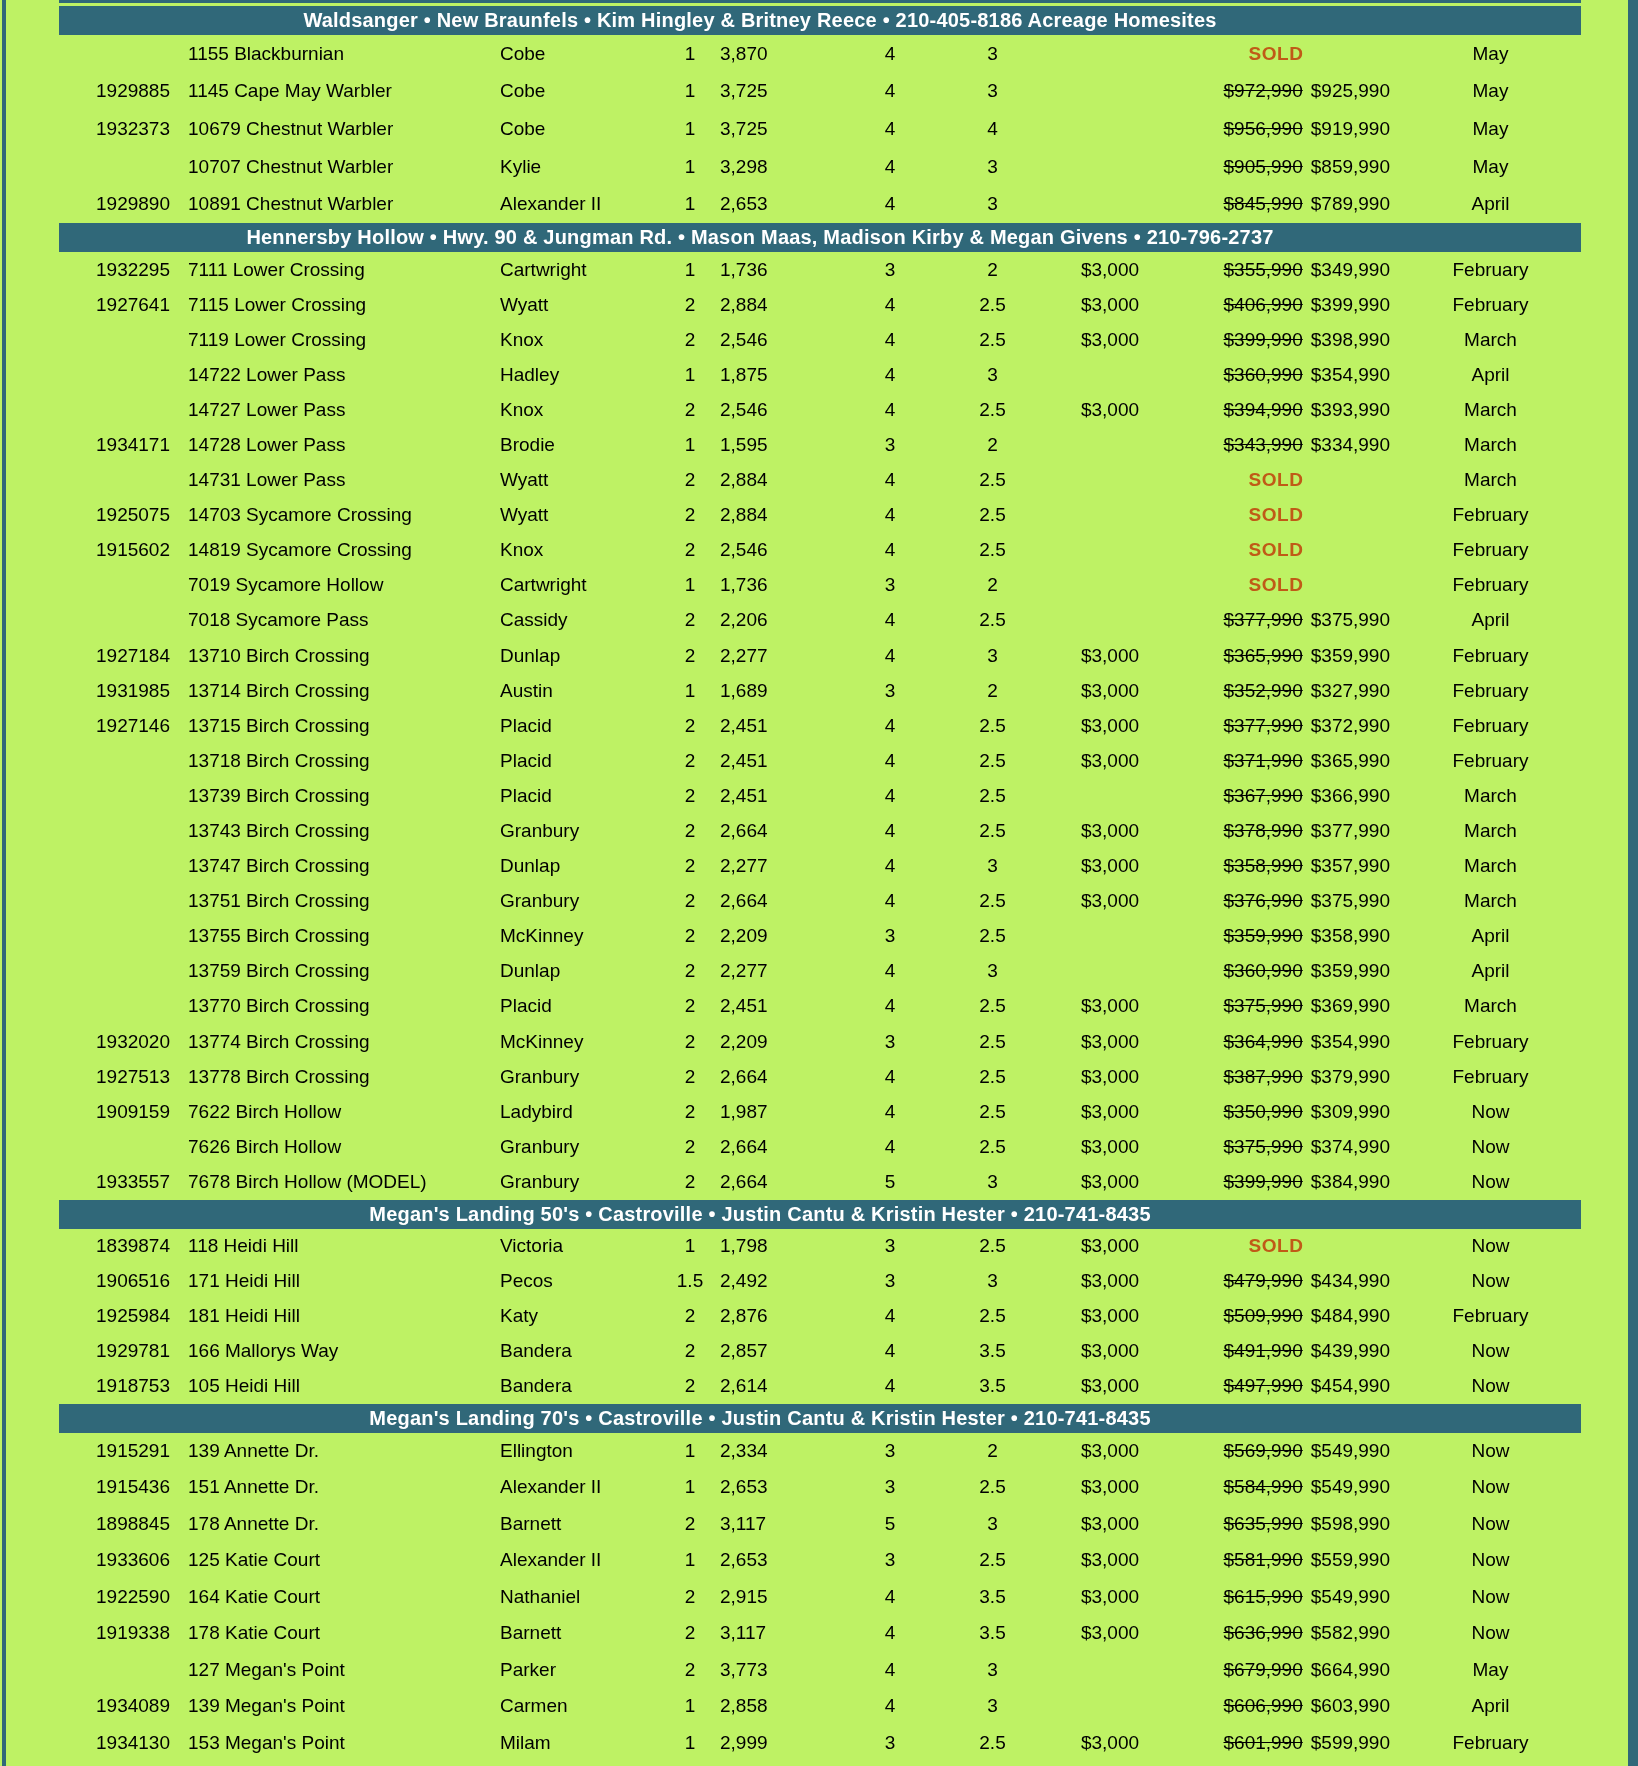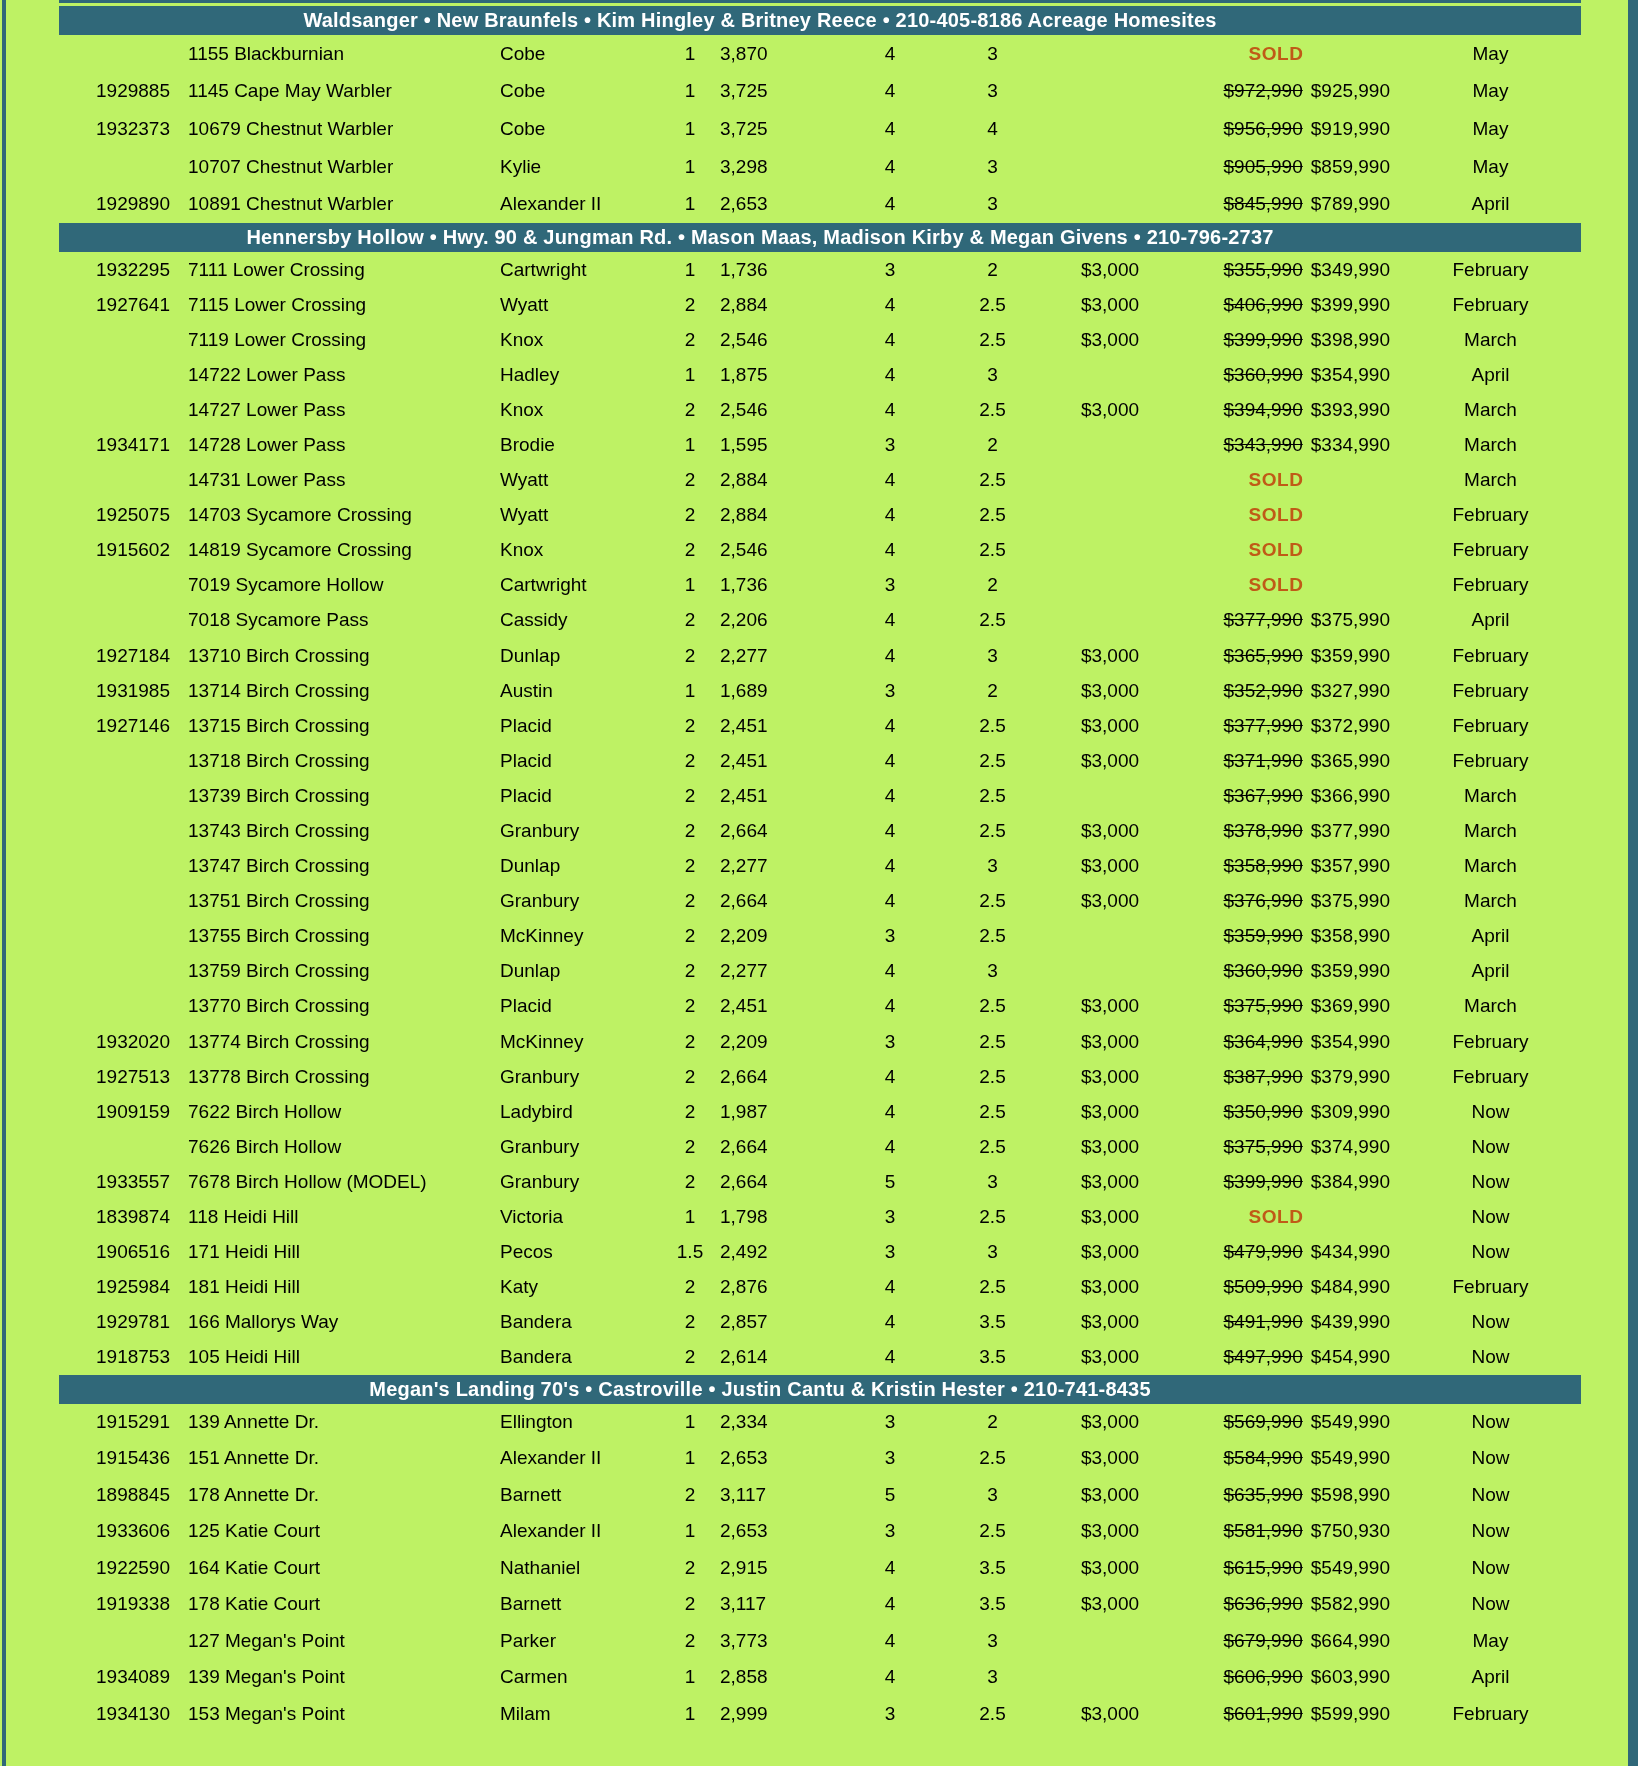--- a/index.html
+++ b/index.html
@@ -528,6 +528,9 @@
           </div>
         </div>
         <div class="section sec2">
+          <div class="band">
+            <span>Megan's Landing 50's •  Castroville  •  Justin Cantu  &amp; Kristin Hester • 210-741-8435</span>
+          </div>
           <div class="row">
             <div class="c mls">1839874</div>
             <div class="c addr">118 Heidi Hill</div>

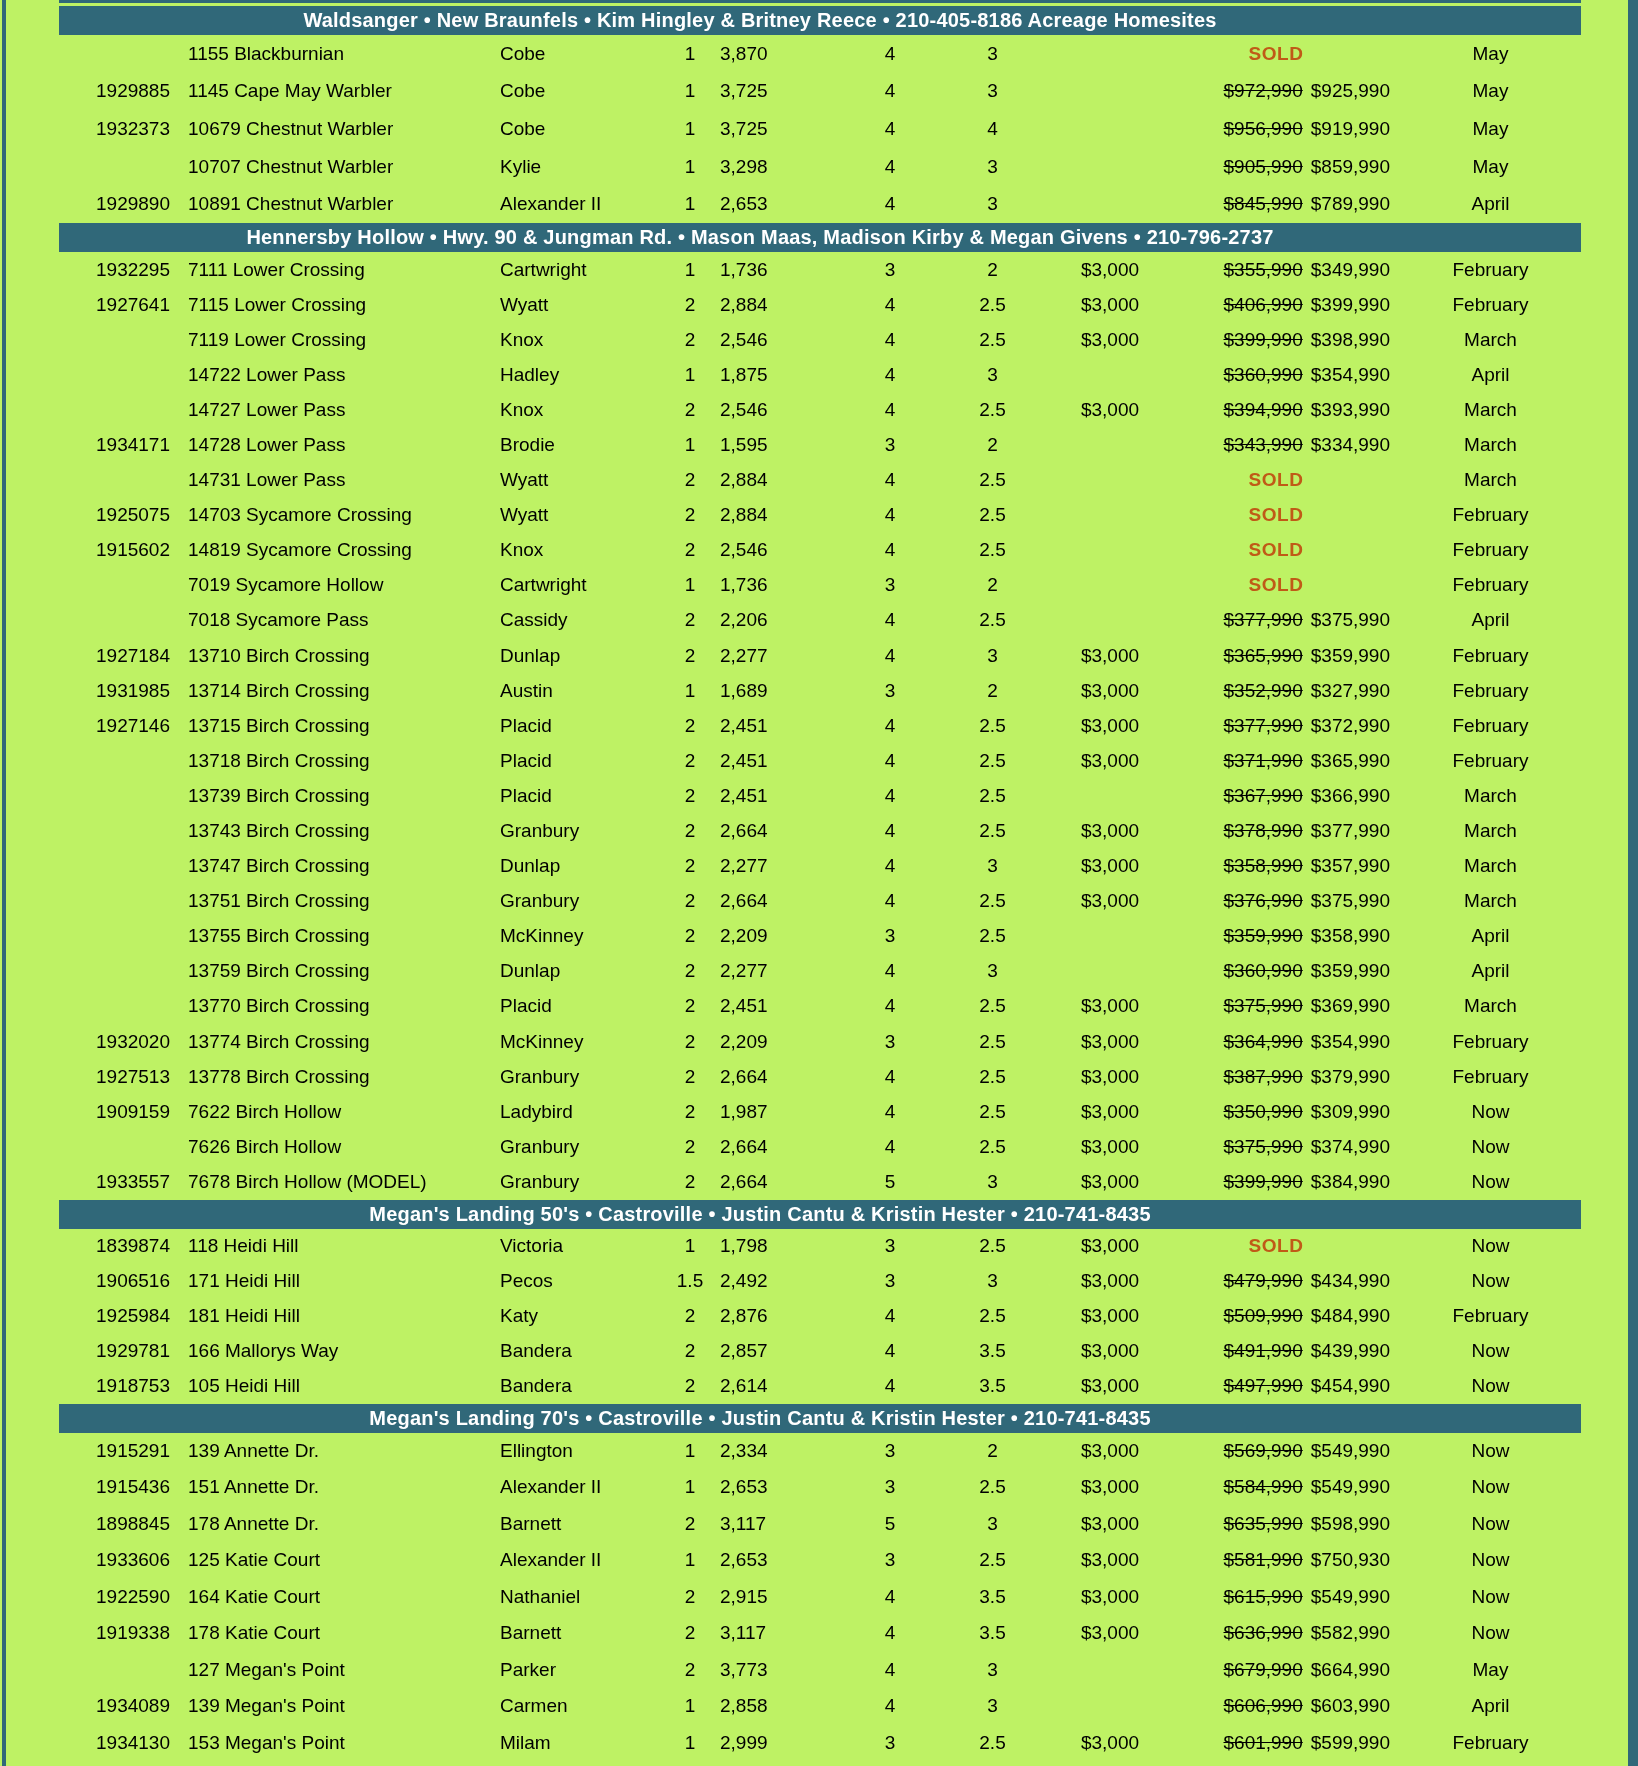--- a/index.html
+++ b/index.html
@@ -666,7 +666,7 @@
             <div class="c inc">$3,000</div>
             <div class="c price">
               <span class="was">$581,990</span>
-              <span class="now">$750,930</span>
+              <span class="now">$559,990</span>
             </div>
             <div class="c month">Now</div>
           </div>

